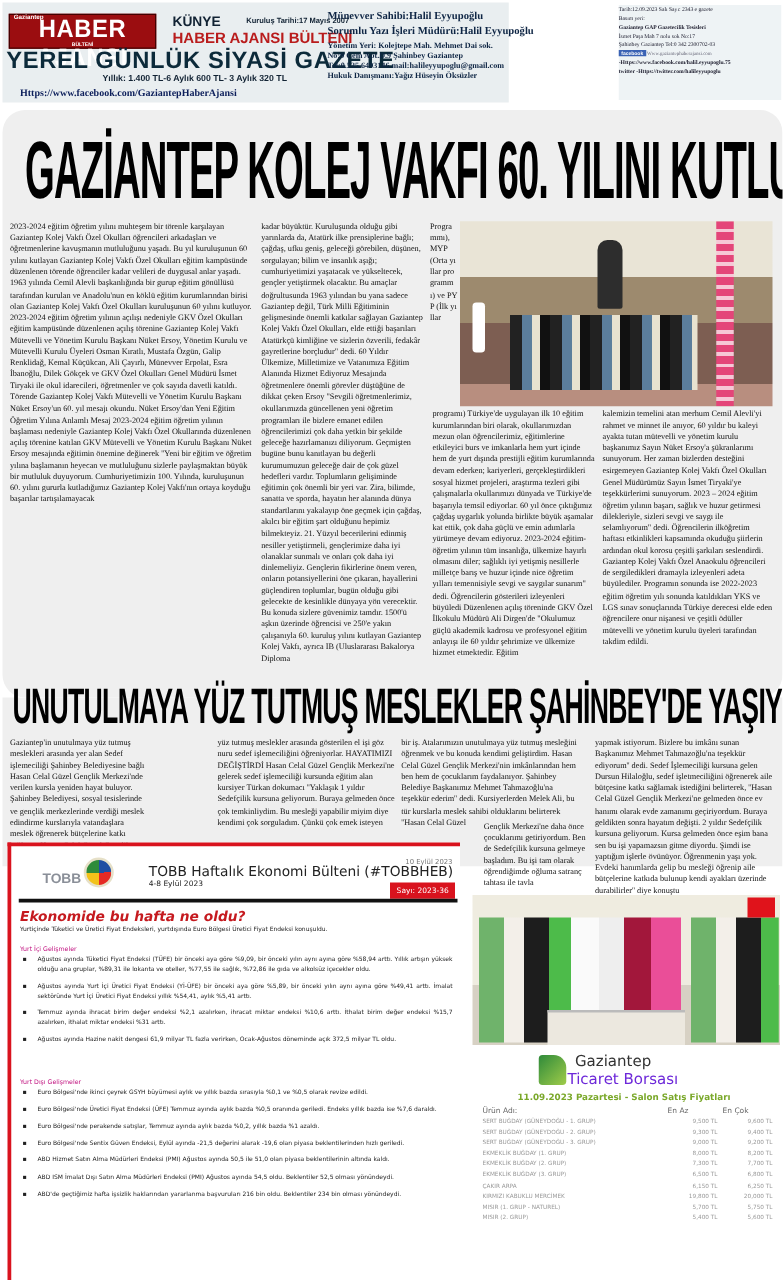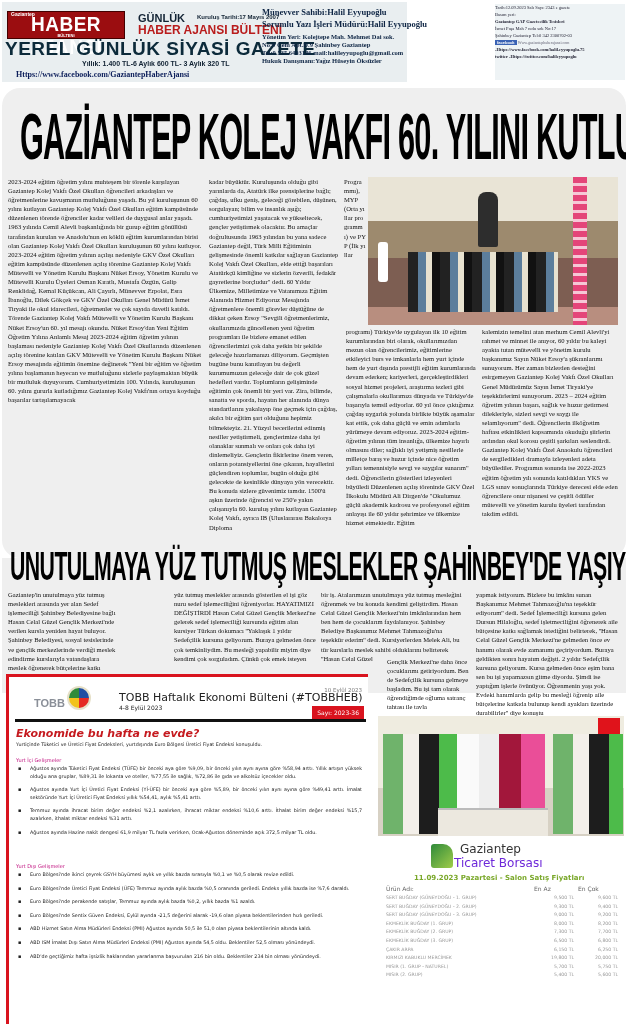--- a/index.html
+++ b/index.html
@@ -67,7 +67,7 @@
       <span class="big">HABER AJANSI</span>
       <span class="sub">BÜLTENİ</span>
     </div>
-    <div class="kunye">GÜNLÜK</div>
+    <div class="kunye">KÜNYE</div>
     <div class="founded">Kuruluş Tarihi:17 Mayıs 2007</div>
     <div class="kunye2">HABER AJANSI BÜLTENİ</div>
     <div class="yerel">YEREL GÜNLÜK SİYASİ GAZETE</div>

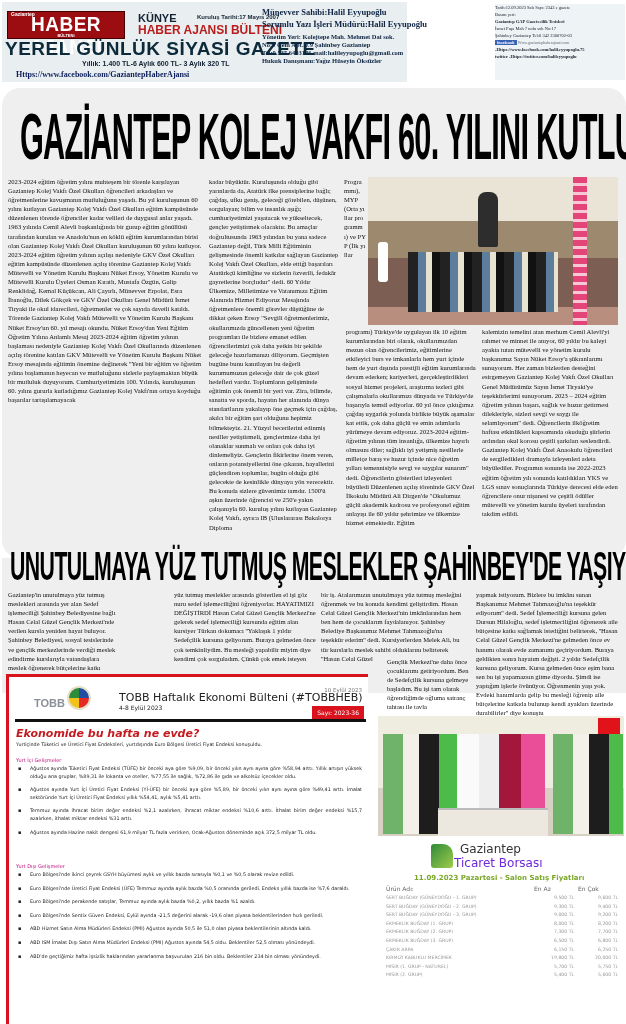--- a/index.html
+++ b/index.html
@@ -136,7 +136,7 @@
   <span class="rdate">10 Eylül 2023</span>
   <span class="sayi">Sayı: 2023-36</span>
   <div class="rule"></div>
-  <div class="h2">Ekonomide bu hafta ne evde?</div>
+  <div class="h2">Ekonomide bu hafta ne oldu?</div>
   <div class="intro">Yurtiçinde Tüketici ve Üretici Fiyat Endeksleri, yurtdışında Euro Bölgesi Üretici Fiyat Endeksi konuşuldu.</div>
   <div class="sec" style="top:80px">Yurt İçi Gelişmeler</div>
   <ul style="top:88px">

